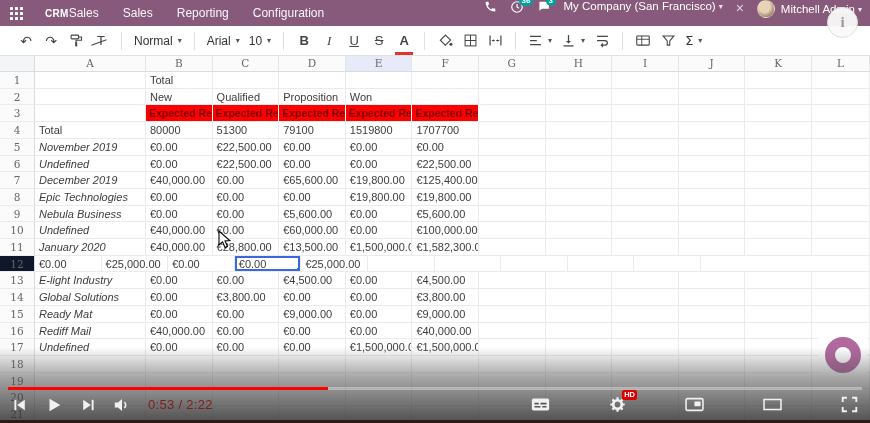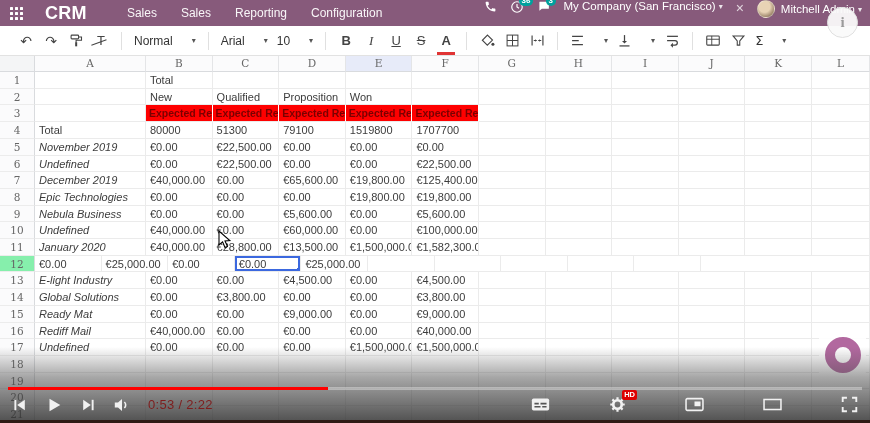--- a/index.html
+++ b/index.html
@@ -12,7 +12,7 @@
     display:flex; align-items:center; color:#fff; z-index:20; }
   .apps-grid { display:grid; grid-template-columns:repeat(3,3px); grid-gap:2px; margin-left:10px; cursor:pointer; }
   .apps-grid i { width:3px; height:3px; background:#fff; border-radius:.5px; display:block; }
-  .app-name { font-size:18px; font-weight:bold; margin-left:22px; letter-spacing:.3px; }
+  .app-name { font-size:10px; font-weight:bold; margin-left:22px; letter-spacing:.3px; }
   .menubar { display:flex; gap:24px; margin-left:40px; font-size:12px; }
   .menubar span { cursor:pointer; opacity:.95; }
   .top-right { position:absolute; right:8px; top:0; height:28px; display:flex; align-items:flex-start; gap:13px; font-size:11.5px; }

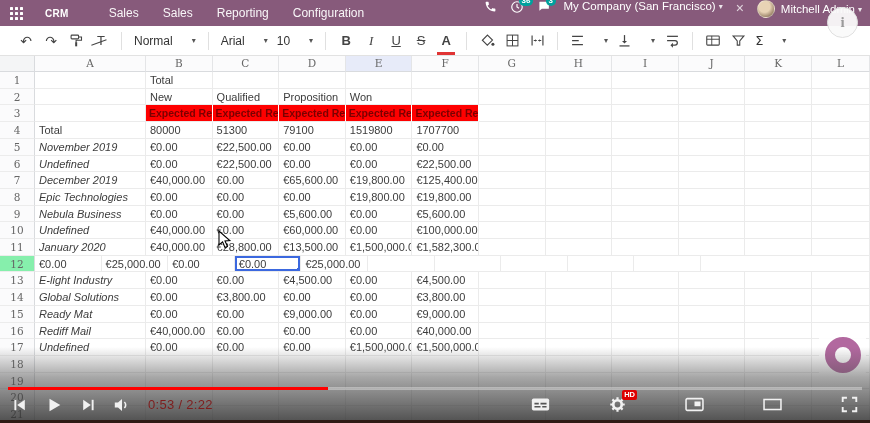--- a/index.html
+++ b/index.html
@@ -13,7 +13,7 @@
   .apps-grid { display:grid; grid-template-columns:repeat(3,3px); grid-gap:2px; margin-left:10px; cursor:pointer; }
   .apps-grid i { width:3px; height:3px; background:#fff; border-radius:.5px; display:block; }
   .app-name { font-size:10px; font-weight:bold; margin-left:22px; letter-spacing:.3px; }
-  .menubar { display:flex; gap:24px; margin-left:40px; font-size:12px; }
+  .menubar { display:flex; gap:24px; font-size:12px; }
   .menubar span { cursor:pointer; opacity:.95; }
   .top-right { position:absolute; right:8px; top:0; height:28px; display:flex; align-items:flex-start; gap:13px; font-size:11.5px; }
   .ticon { position:relative; display:inline-flex; align-items:center; cursor:pointer; }

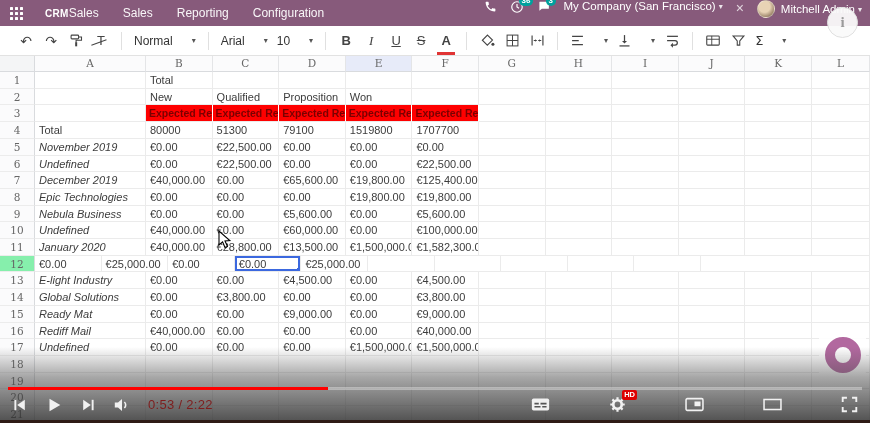--- a/index.html
+++ b/index.html
@@ -33,7 +33,7 @@
   .tbtn svg { display:block; }
   .tglyph { font-family:"DejaVu Sans", sans-serif; font-size:14px; }
   .tsep { width:1px; height:18px; background:#e0e0e0; margin:0 3px; }
-  .tdrop { display:inline-flex; align-items:center; gap:19px; cursor:pointer; color:#333; }
+  .tdrop { display:inline-flex; align-items:center; gap:5px; cursor:pointer; color:#333; }
   .tdrop .caret2 { font-size:8px; color:#555; }
   .fmt-b { font-weight:bold; font-size:13px; }
   .fmt-i { font-style:italic; font-family:"Liberation Serif",serif; font-size:13px; }

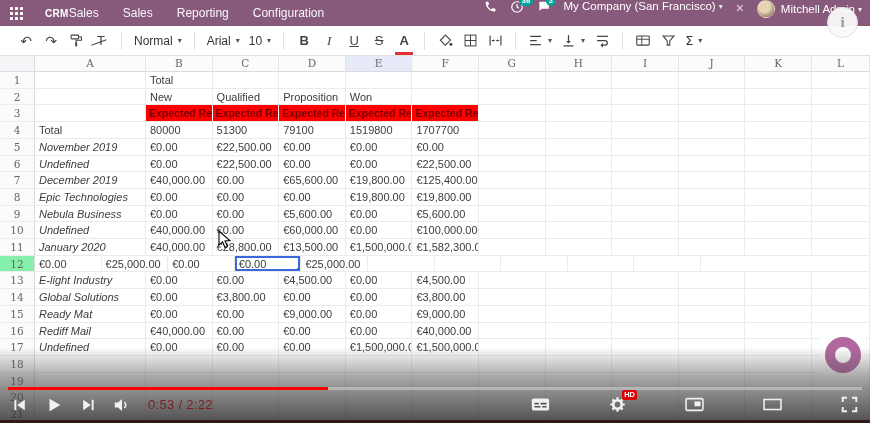--- a/index.html
+++ b/index.html
@@ -54,7 +54,7 @@
   .srow { display:flex; height:16.714px; }
   .rowhdr { width:35px; background:#fbfbfc; border-right:1px solid #d9dbde; border-bottom:1px solid #ececec;
     font-family:"DejaVu Serif", serif; font-size:10.5px; color:#666; text-align:center; line-height:16px; cursor:pointer; }
-  .rowhdr.hl { background:#86efac; }
+  .rowhdr.hl { background:#0f172a; }
   .cell { border-right:1px solid #ebebeb; border-bottom:1px solid #ebebeb; font-size:11px; color:#3c3c3c;
     padding:0 0 0 4px; line-height:16px; white-space:nowrap; overflow:hidden; cursor:cell; }
   .cell.it { font-style:italic; }

